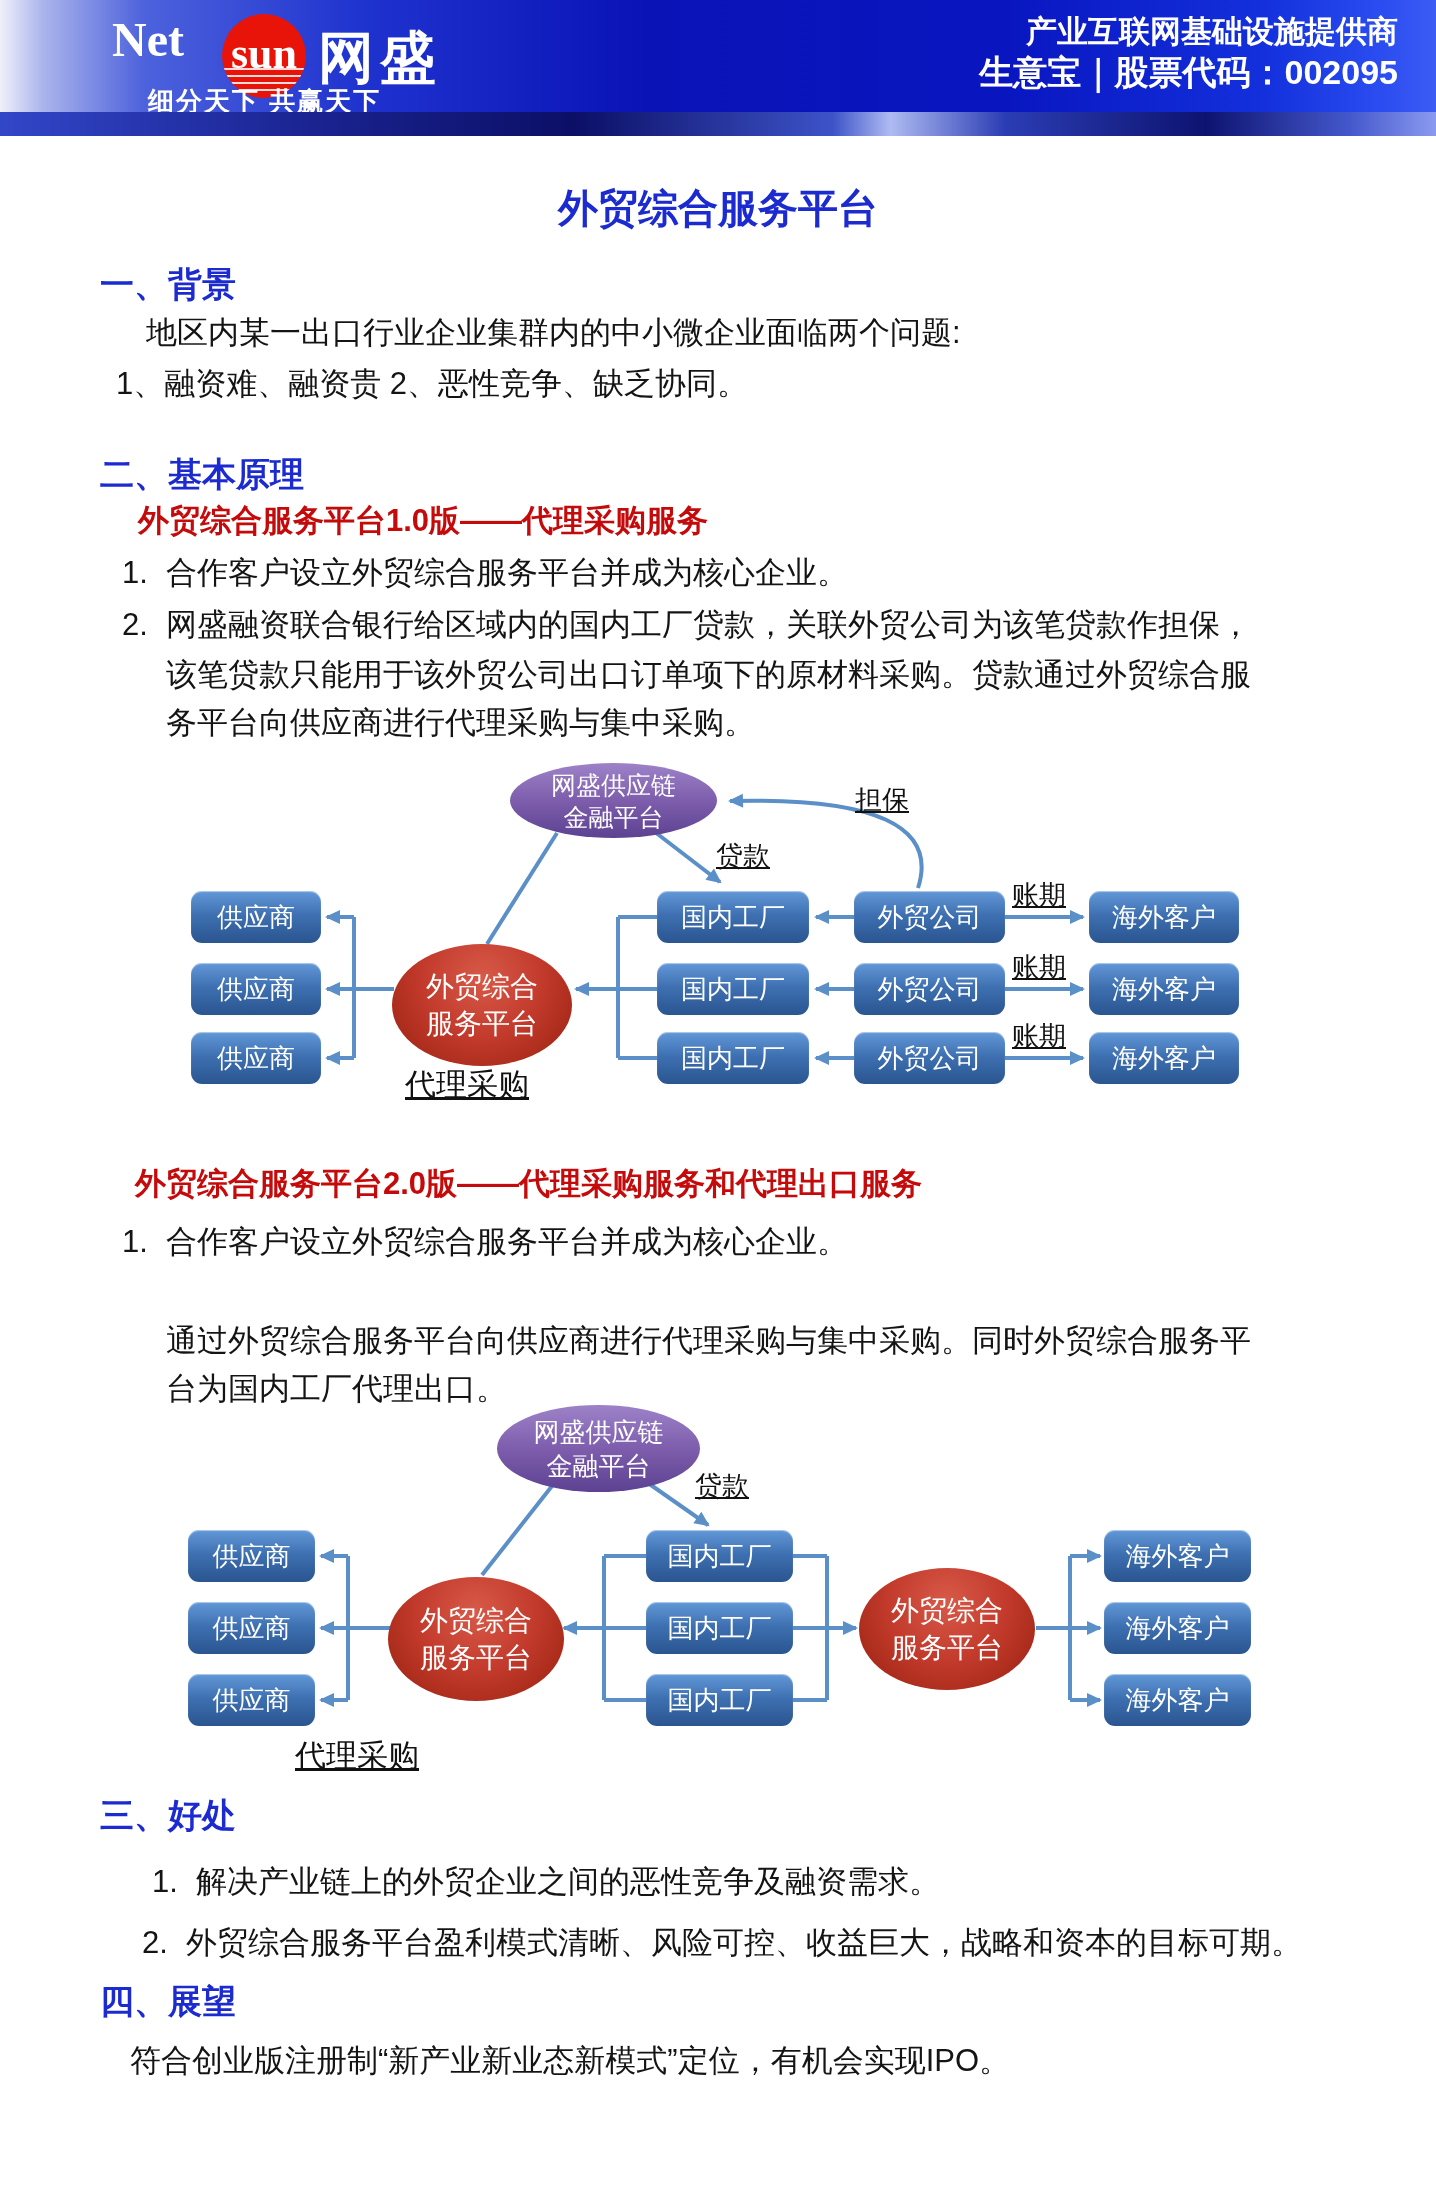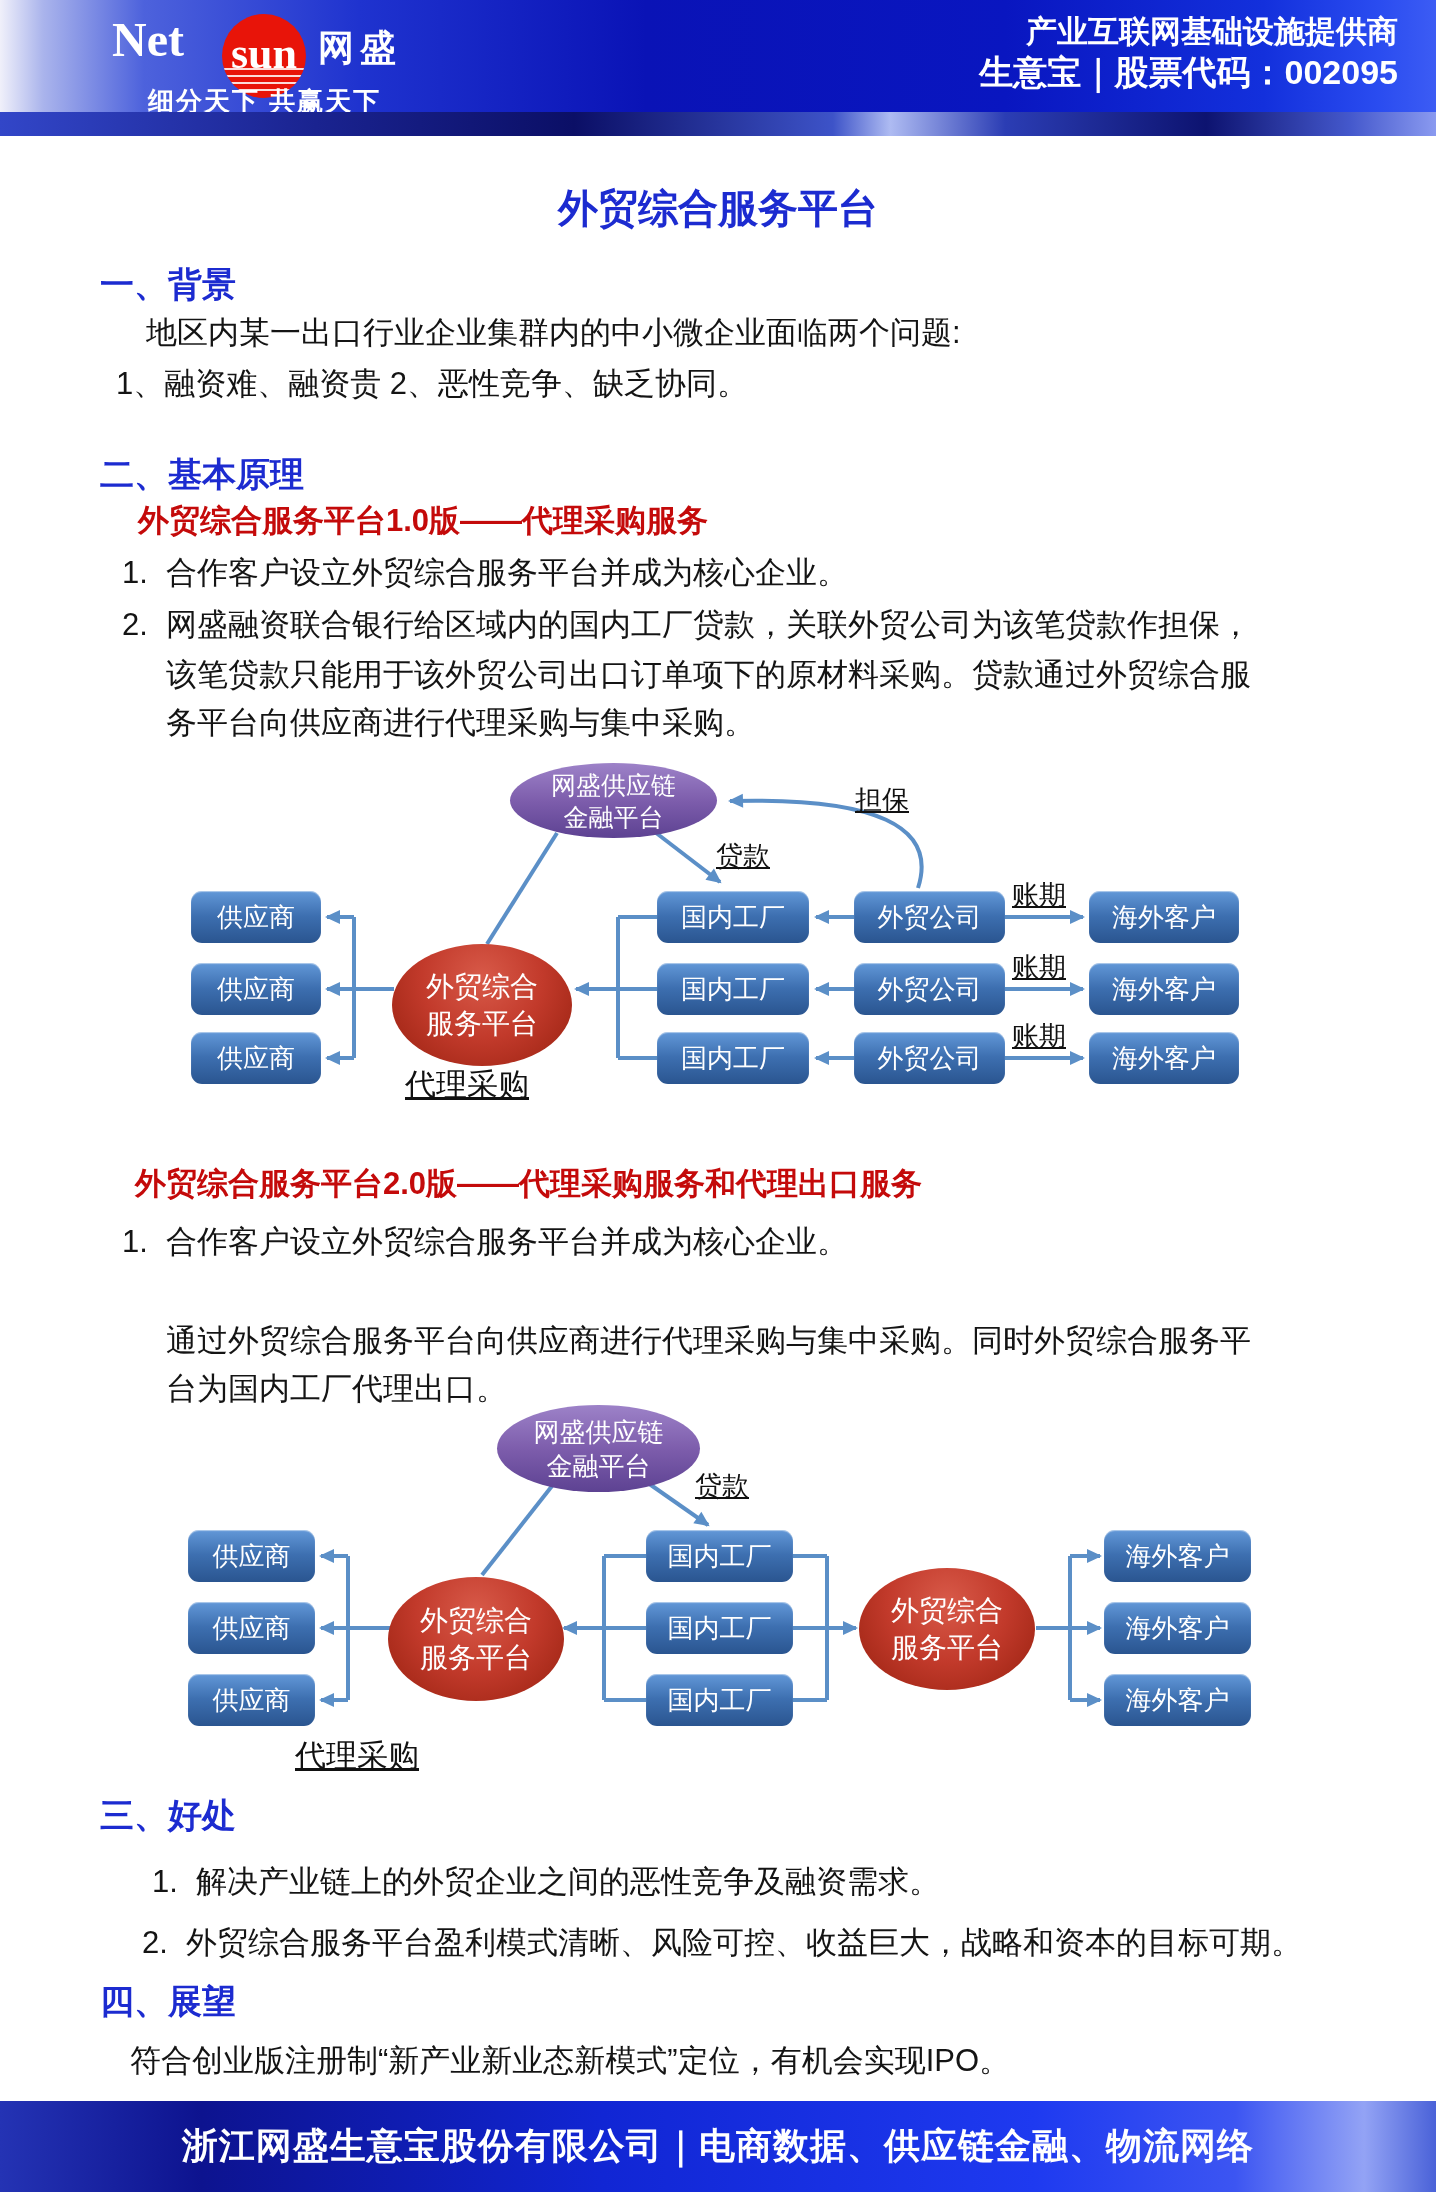--- a/index.html
+++ b/index.html
@@ -19,7 +19,7 @@
     background:repeating-linear-gradient(180deg,rgba(255,255,255,.85) 0 2px,transparent 2px 7px);}
   .sun-text{position:absolute;left:0;top:14px;width:100%;text-align:center;
     font-family:"Liberation Serif",serif;font-weight:bold;font-size:44px;color:#ffffff;}
-  .logo-cn{position:absolute;left:318px;top:30px;font-weight:bold;font-size:36px;line-height:1;color:#ffffff;letter-spacing:6px;}
+  .logo-cn{position:absolute;left:318px;top:30px;font-weight:bold;font-size:56px;line-height:1;color:#ffffff;letter-spacing:6px;}
   .logo-tagline{position:absolute;left:148px;top:84px;font-weight:bold;font-size:26px;color:#ffffff;letter-spacing:2px;}
   .banner-right{position:absolute;right:38px;top:14px;text-align:right;color:#ffffff;font-weight:bold;}
   .banner-right .l1{font-size:31px;line-height:36px;}

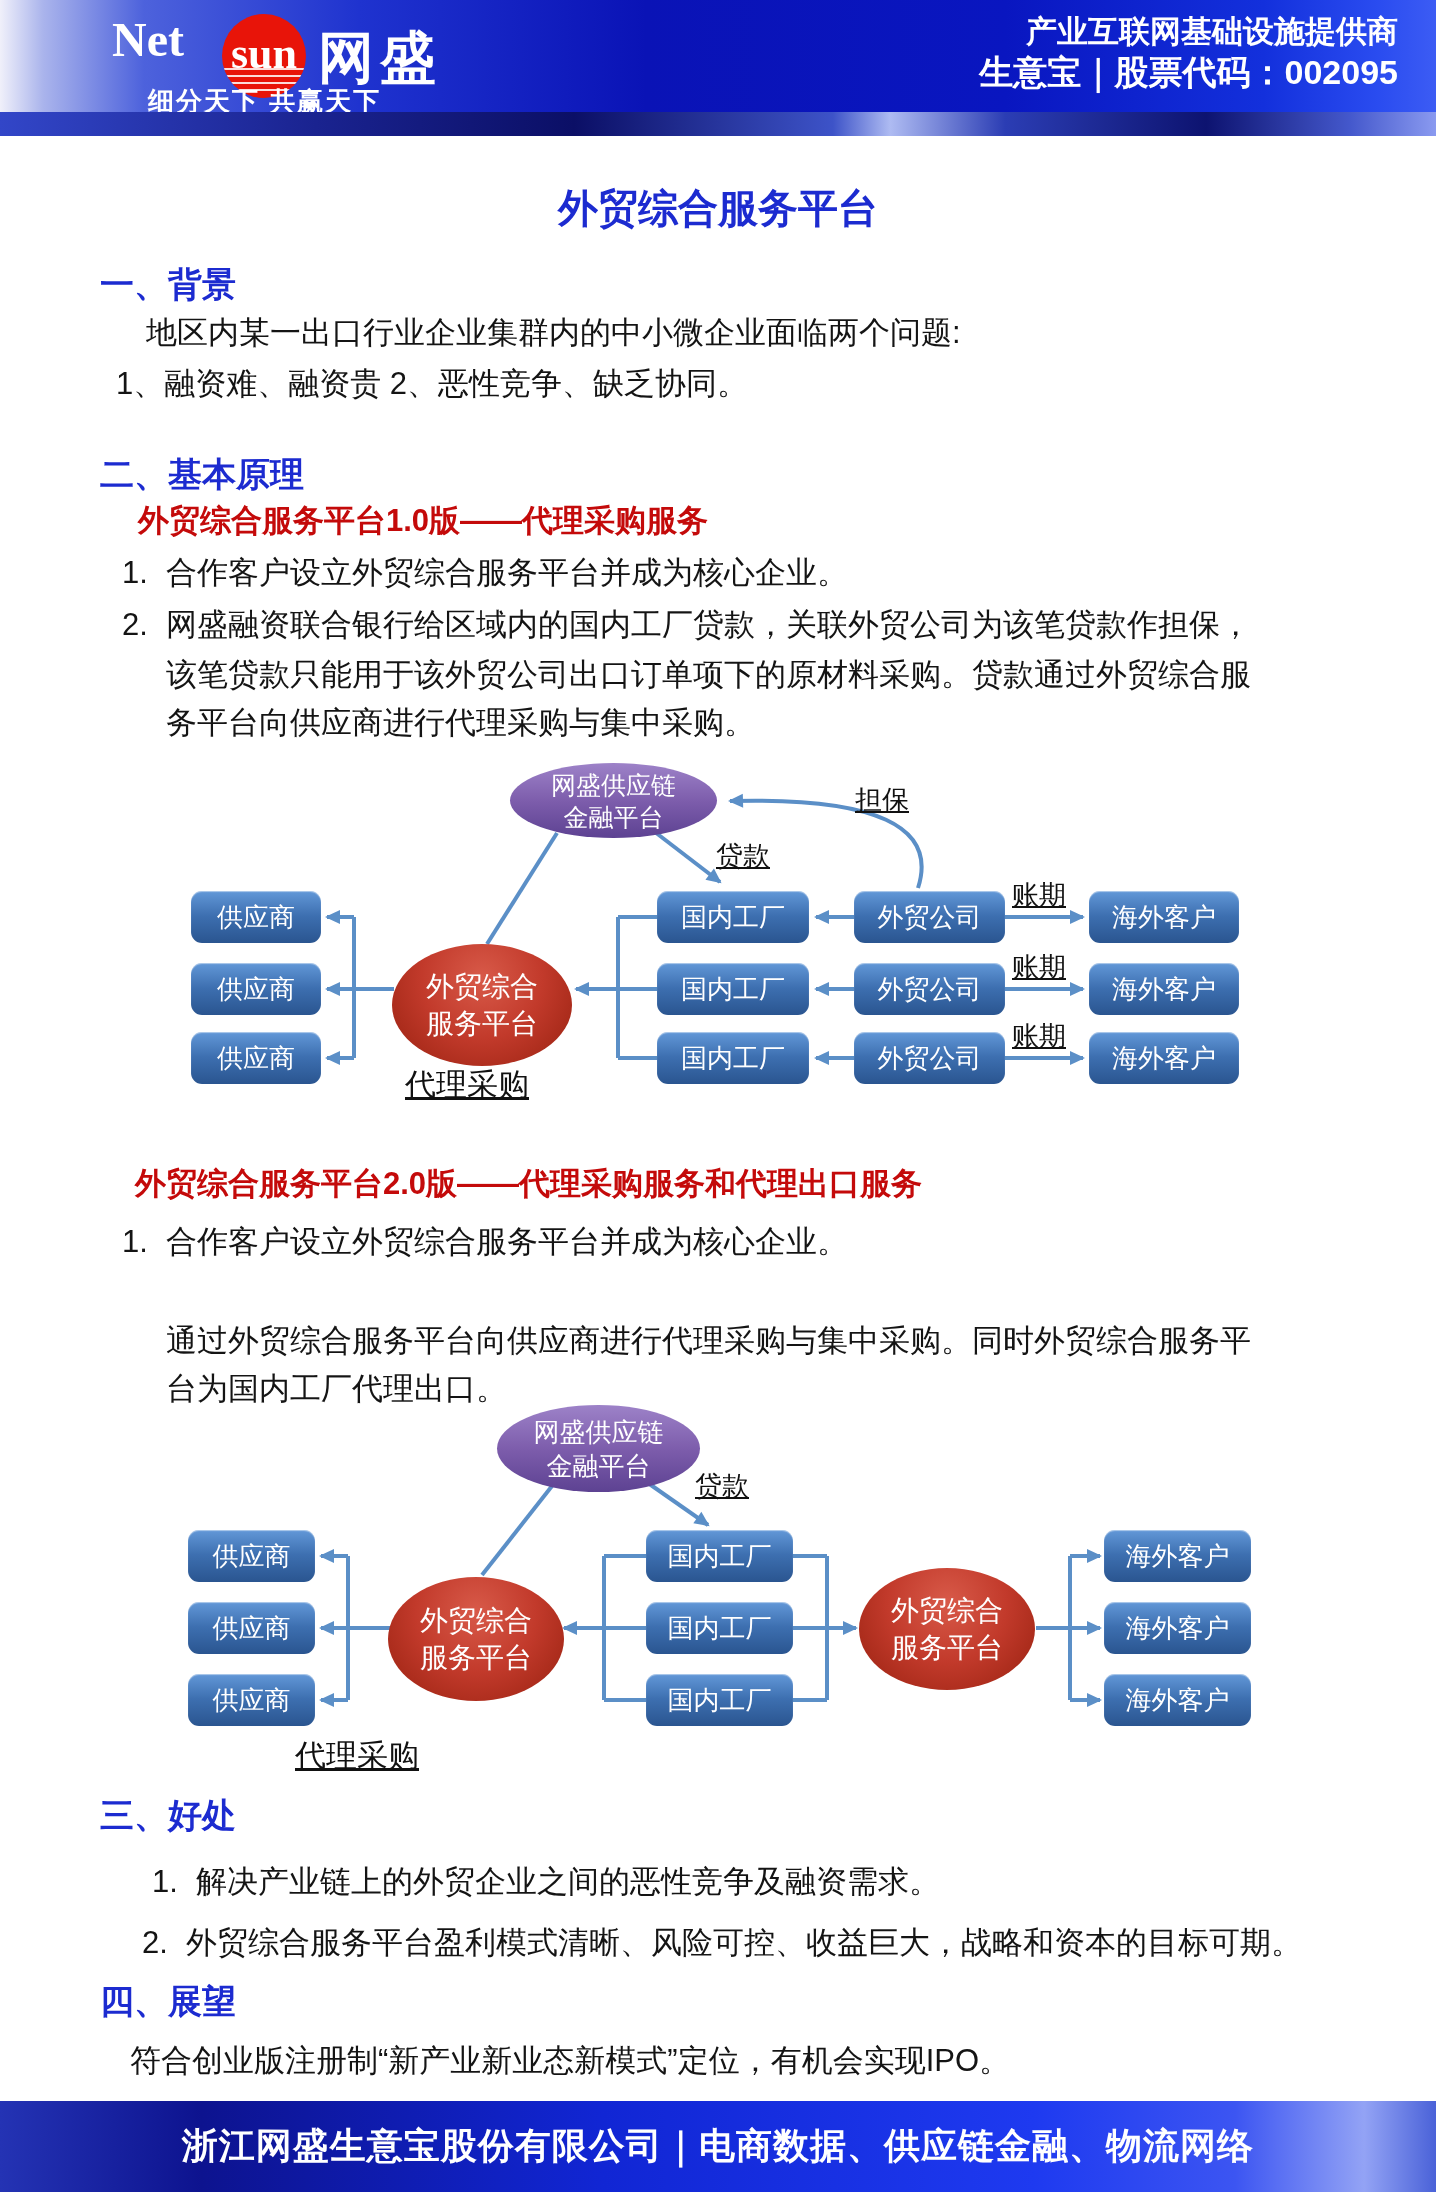--- a/index.html
+++ b/index.html
@@ -221,9 +221,6 @@
   <div class="sec-h" style="left:100px;top:1979px;">四、展望</div>
   <div class="bline" style="left:130px;top:2040px;">符合创业版注册制“新产业新业态新模式”定位，有机会实现IPO。</div>
 
-  <div class="footer-bar">
-    <div class="footer-text">浙江网盛生意宝股份有限公司｜电商数据、供应链金融、物流网络</div>
-  </div>
 
 </div>
 

